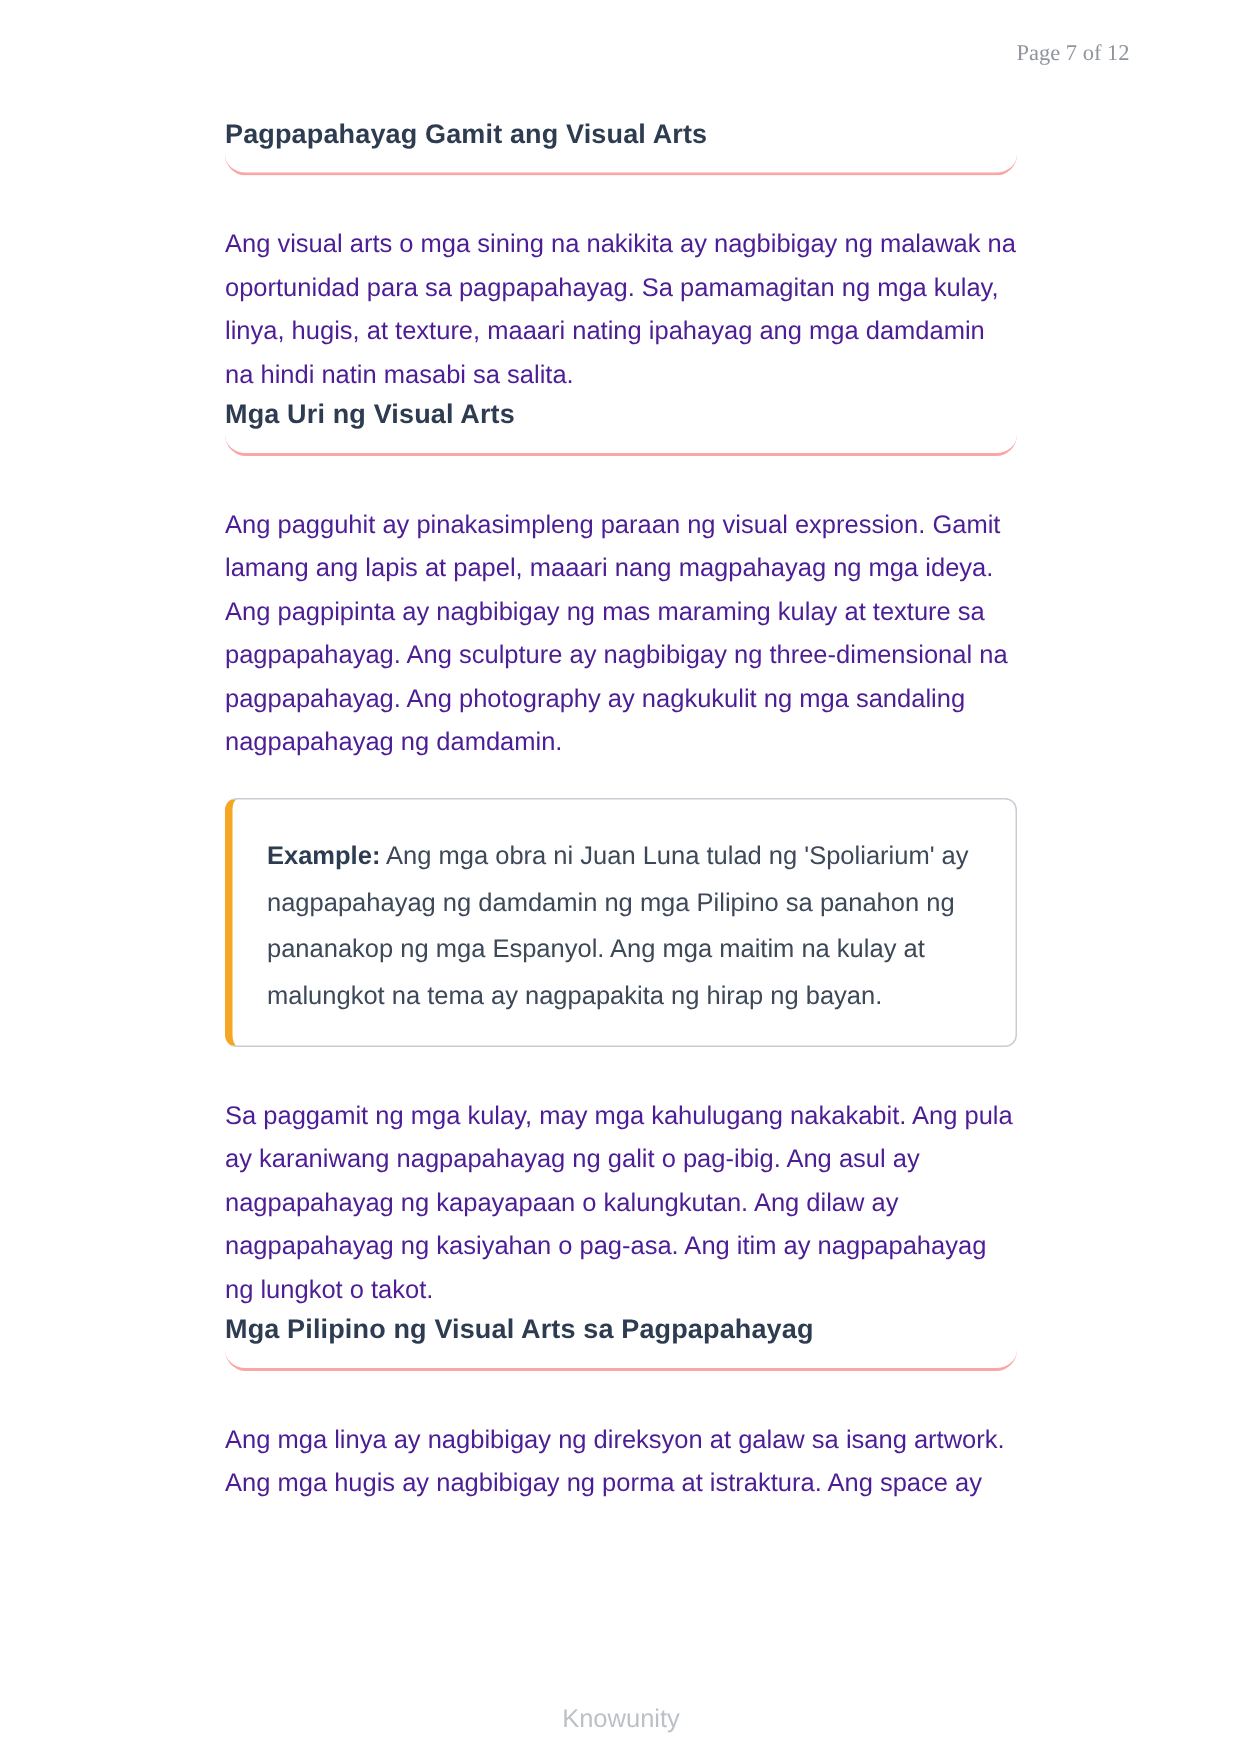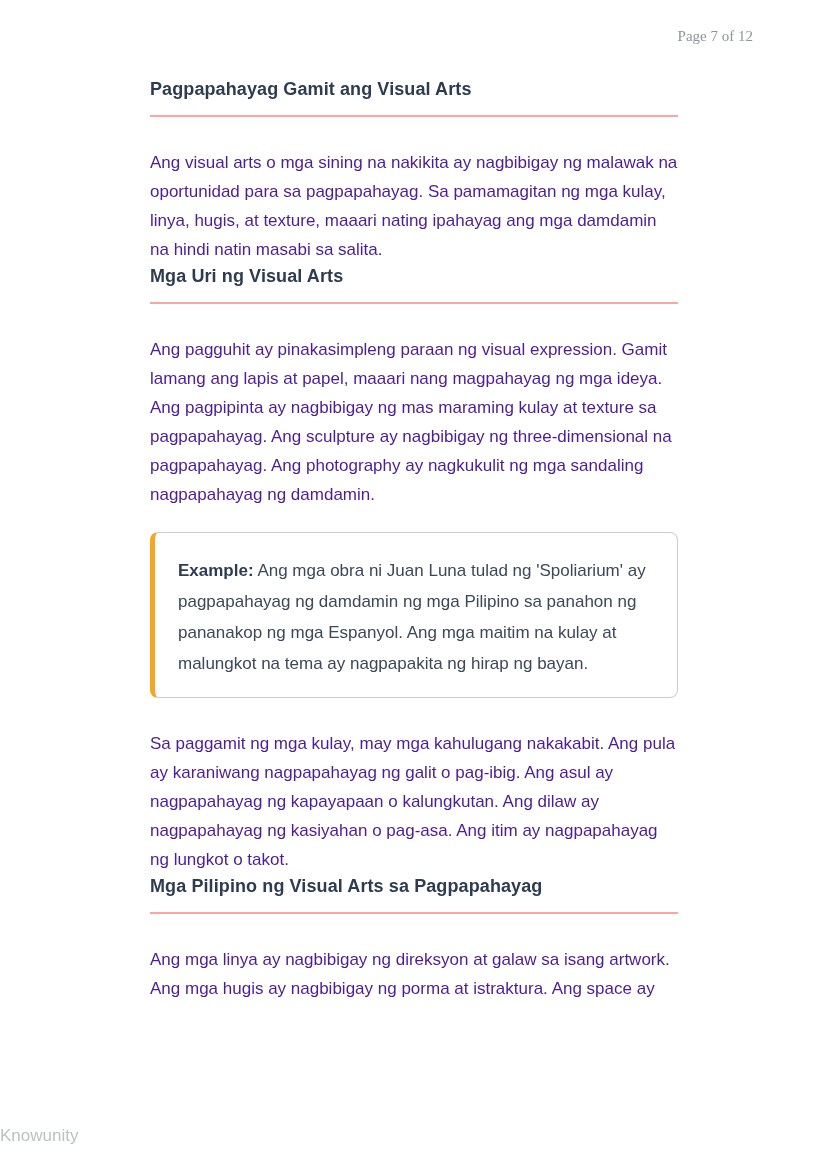--- a/index.html
+++ b/index.html
@@ -2,7 +2,7 @@
 <html><head>
 <meta charset="utf-8">
 <style>
-  * { margin: 0; padding: 0; box-sizing: border-box; }
+  * { margin: 0; padding: 0; box-sizing: border-box; border-radius: 14px; }
   html, body { background: #ffffff; }
   .page {
     position: relative;

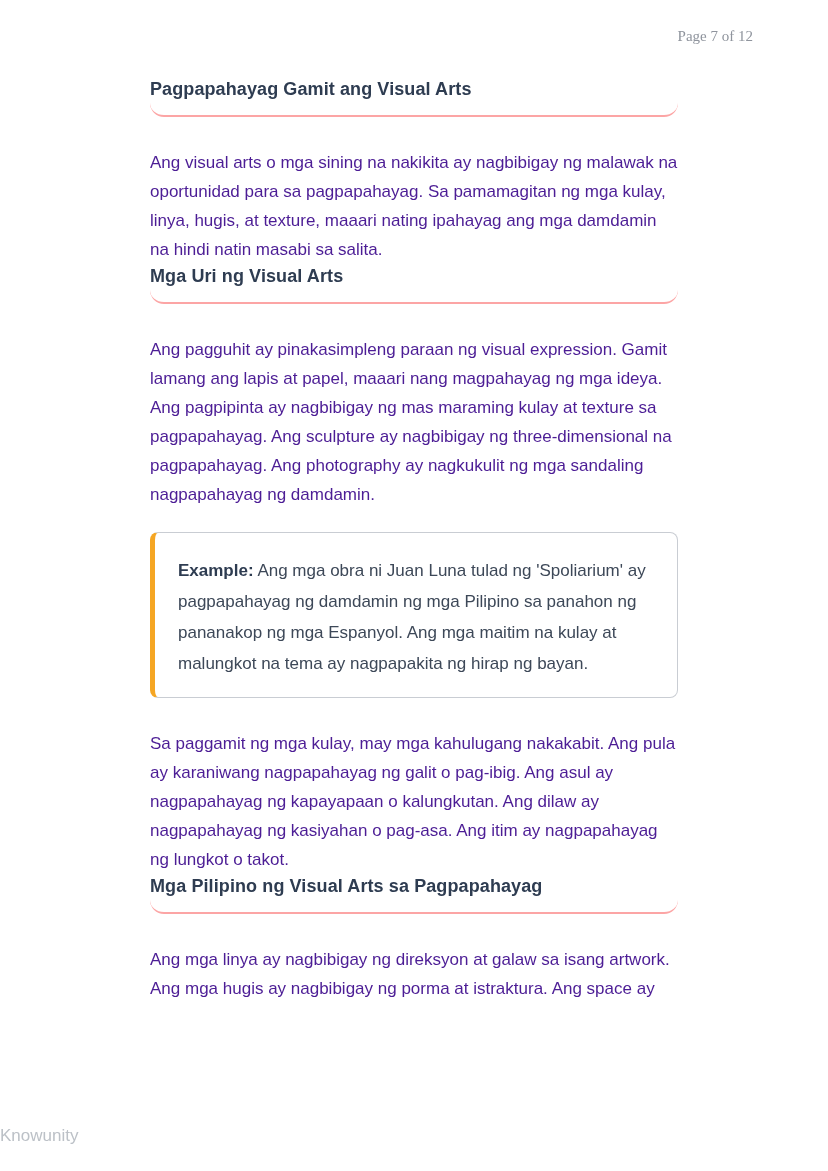--- a/index.html
+++ b/index.html
@@ -87,7 +87,7 @@
     <p class="body-para">Ang pagguhit ay pinakasimpleng paraan ng visual expression. Gamit lamang ang lapis at papel, maaari nang magpahayag ng mga ideya. Ang pagpipinta ay nagbibigay ng mas maraming kulay at texture sa pagpapahayag. Ang sculpture ay nagbibigay ng three-dimensional na pagpapahayag. Ang photography ay nagkukulit ng mga sandaling nagpapahayag ng damdamin.</p>
 
     <div class="example-box">
-      <p><strong>Example:</strong> <span>Ang mga obra ni Juan Luna tulad ng 'Spoliarium' ay pagpapahayag ng damdamin ng mga Pilipino sa panahon ng pananakop ng mga Espanyol. Ang mga maitim na kulay at malungkot na tema ay nagpapakita ng hirap ng bayan.</span></p>
+      <p><strong>Example:</strong> <span>Ang mga obra ni Juan Luna tulad ng 'Spoliarium' ay nagpapahayag ng damdamin ng mga Pilipino sa panahon ng pananakop ng mga Espanyol. Ang mga maitim na kulay at malungkot na tema ay nagpapakita ng hirap ng bayan.</span></p>
     </div>
 
     <p class="body-para">Sa paggamit ng mga kulay, may mga kahulugang nakakabit. Ang pula ay karaniwang nagpapahayag ng galit o pag-ibig. Ang asul ay nagpapahayag ng kapayapaan o kalungkutan. Ang dilaw ay nagpapahayag ng kasiyahan o pag-asa. Ang itim ay nagpapahayag ng lungkot o takot.</p>

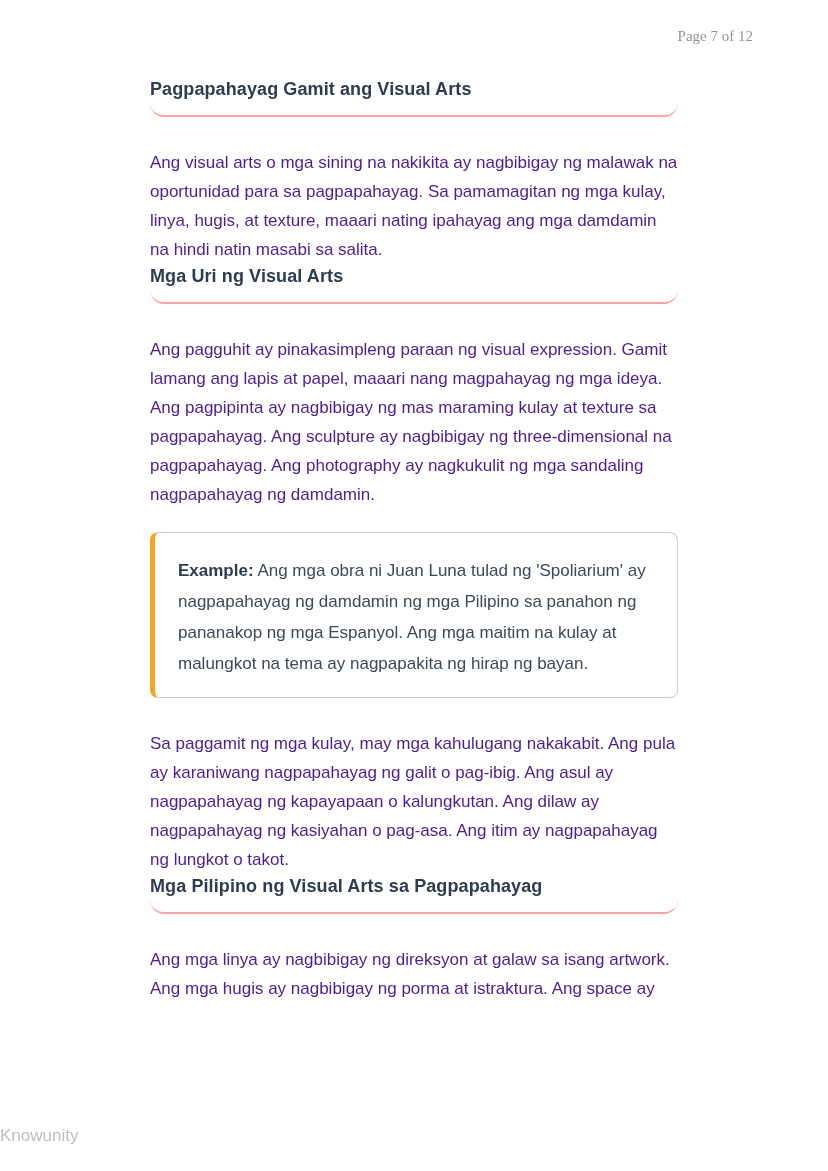--- a/index.html
+++ b/index.html
@@ -64,7 +64,8 @@
     position: absolute;
     left: 0;
     right: 0;
-    bottom: 25px;
+    bottom: 15px;
+    text-align: center;
     font-size: 17px;
     color: #bcc1c7;
   }

